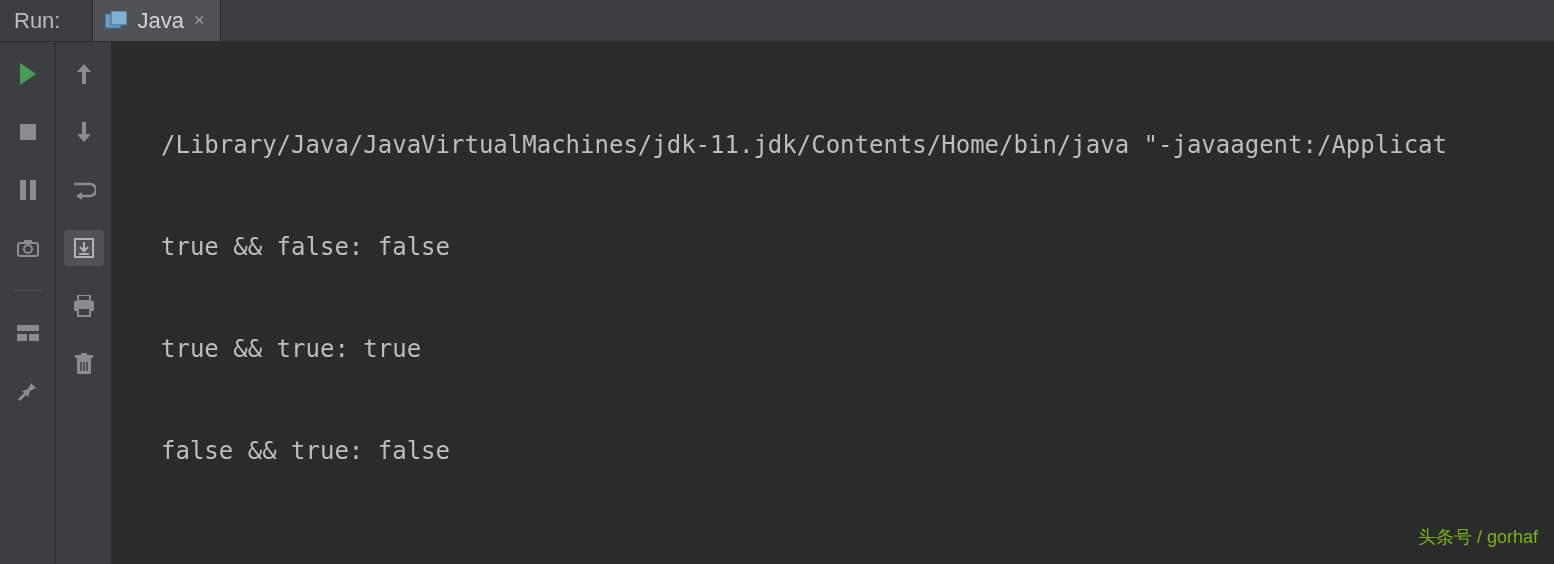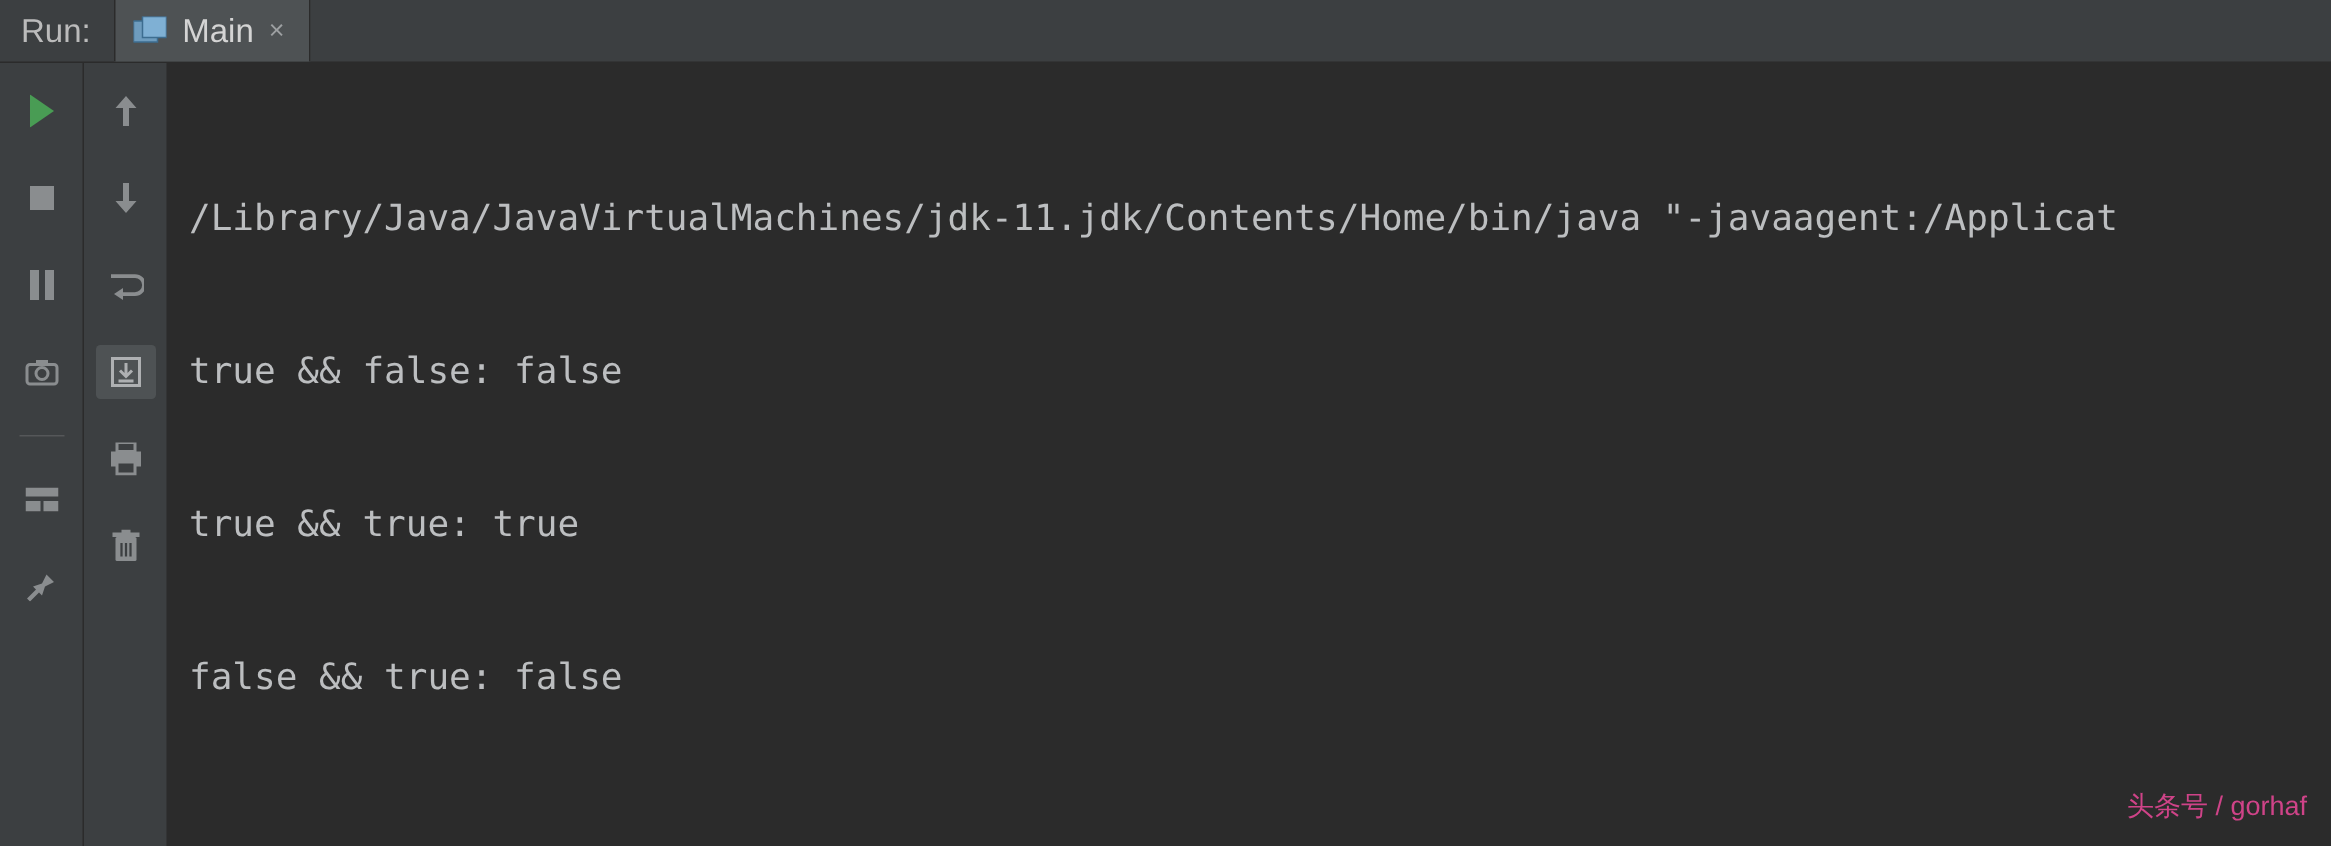--- a/index.html
+++ b/index.html
@@ -17,6 +17,7 @@
     border-bottom: 1px solid #2b2b2b;
     display: flex;
     align-items: stretch;
+    gap: 16px;
   }
   .run-label {
     display: flex;

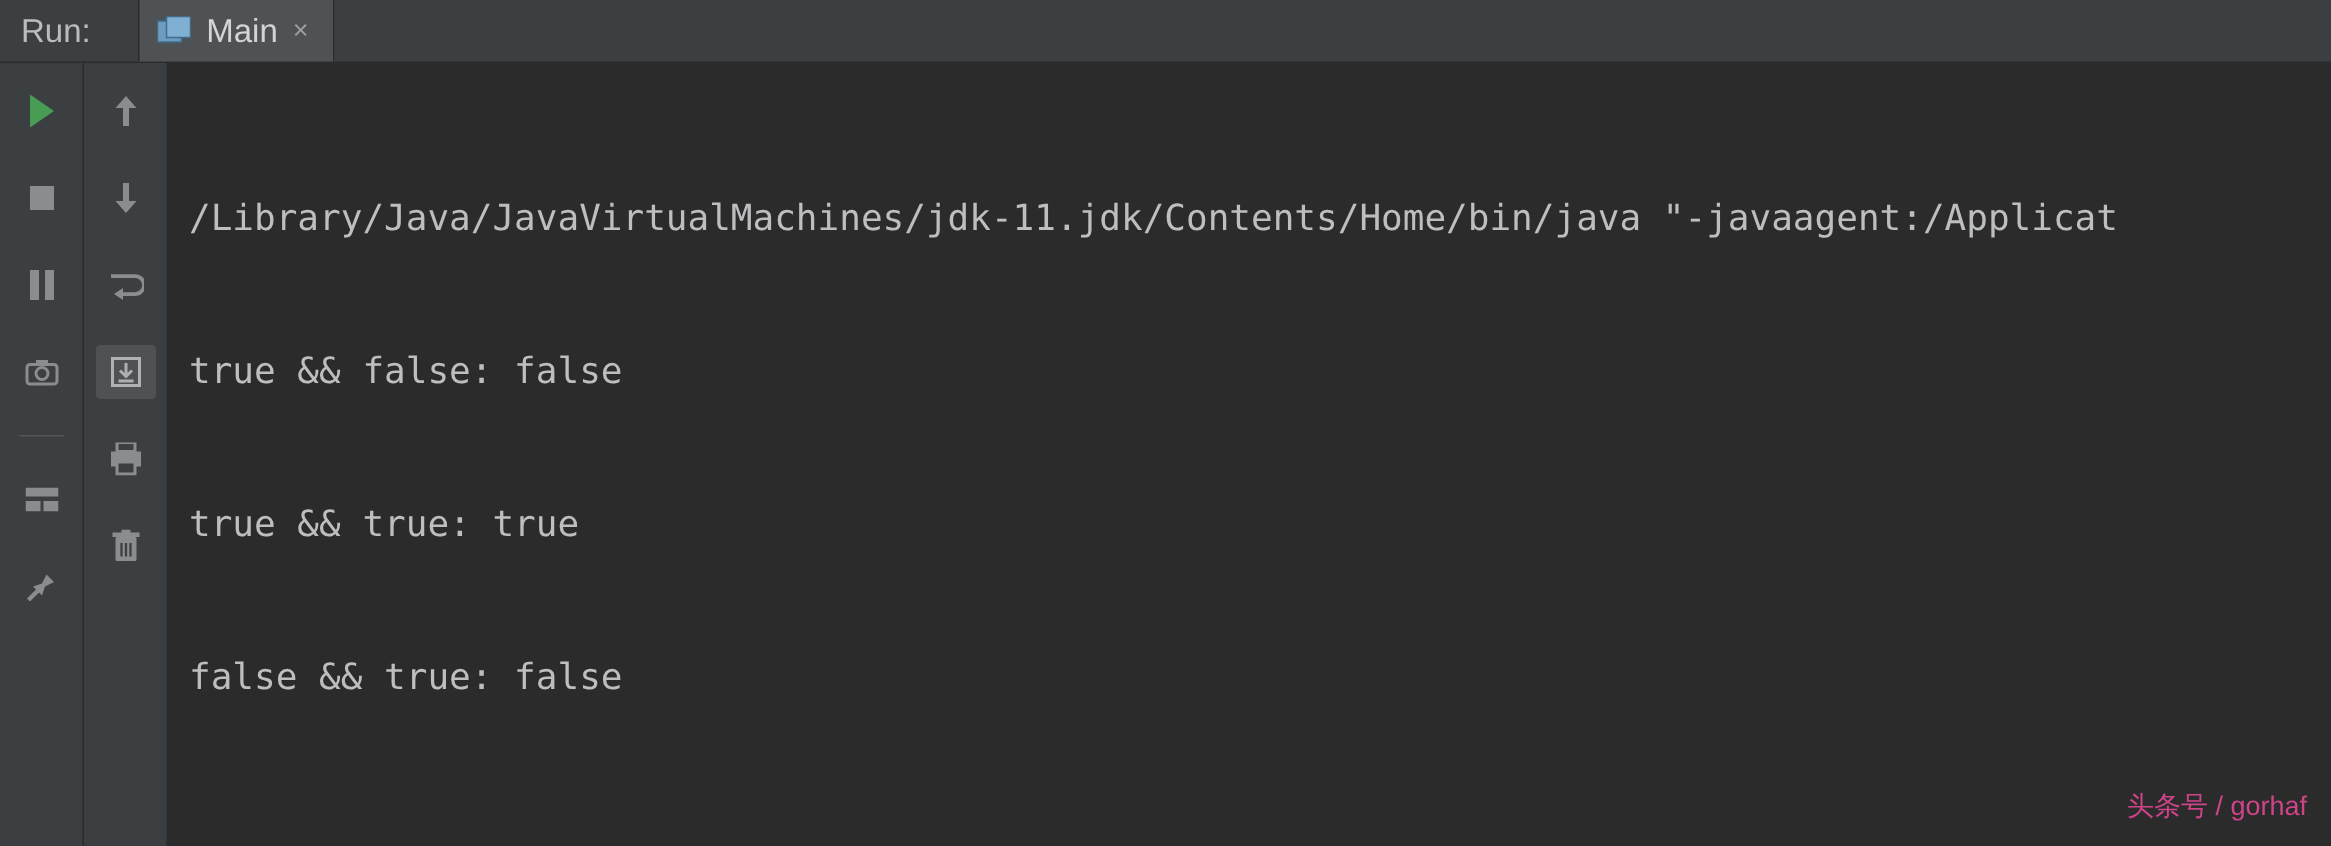--- a/index.html
+++ b/index.html
@@ -114,7 +114,7 @@
         <rect x="6" y="0" width="16" height="14" fill="#7fb0d4" stroke="#3d6d90" stroke-width="1"></rect>
       </svg>
     </span>
-    <span>Main</span>
+    <span>Java</span>
     <span class="close">×</span>
   </div>
 </div>

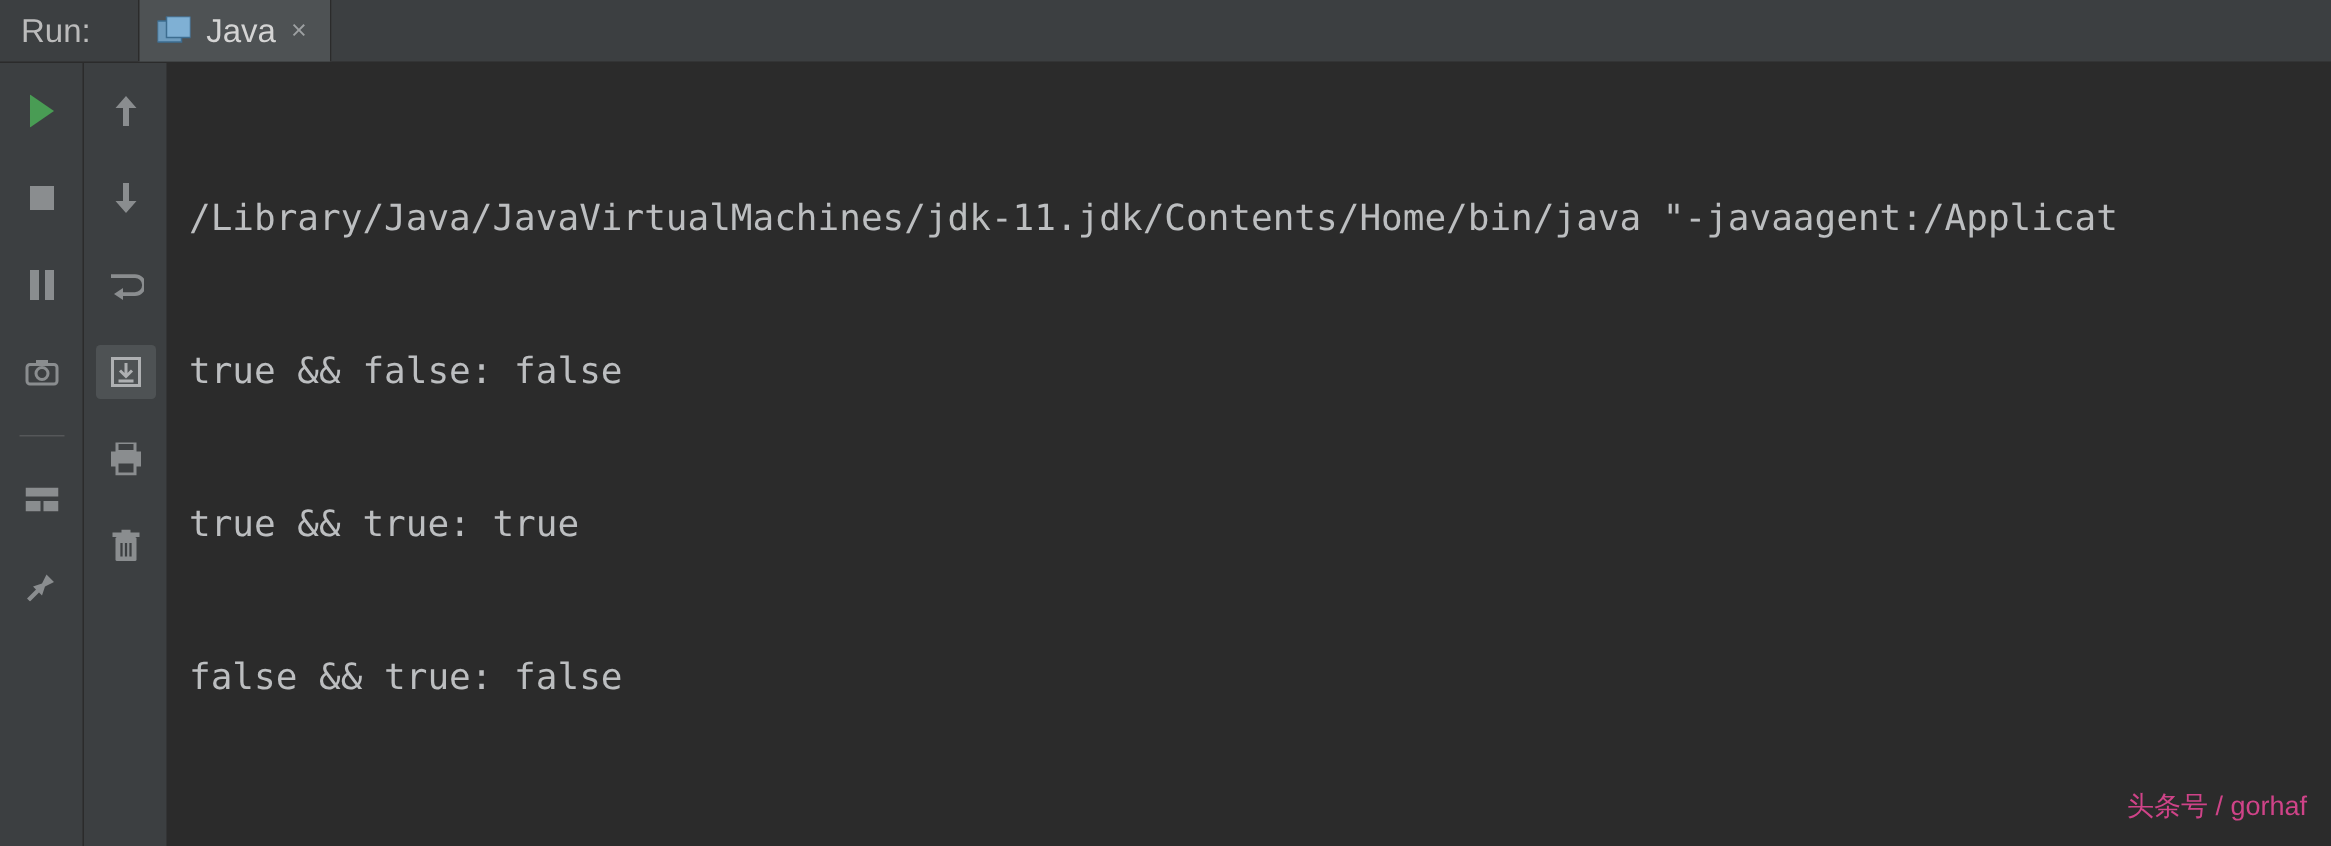--- a/index.html
+++ b/index.html
@@ -91,7 +91,7 @@
     white-space: pre;
     overflow: hidden;
   }
-  .console .line { display:block; }
+  .console .line { display:block;margin-left:35px; }
   .watermark {
     position: absolute;
     right: 16px;

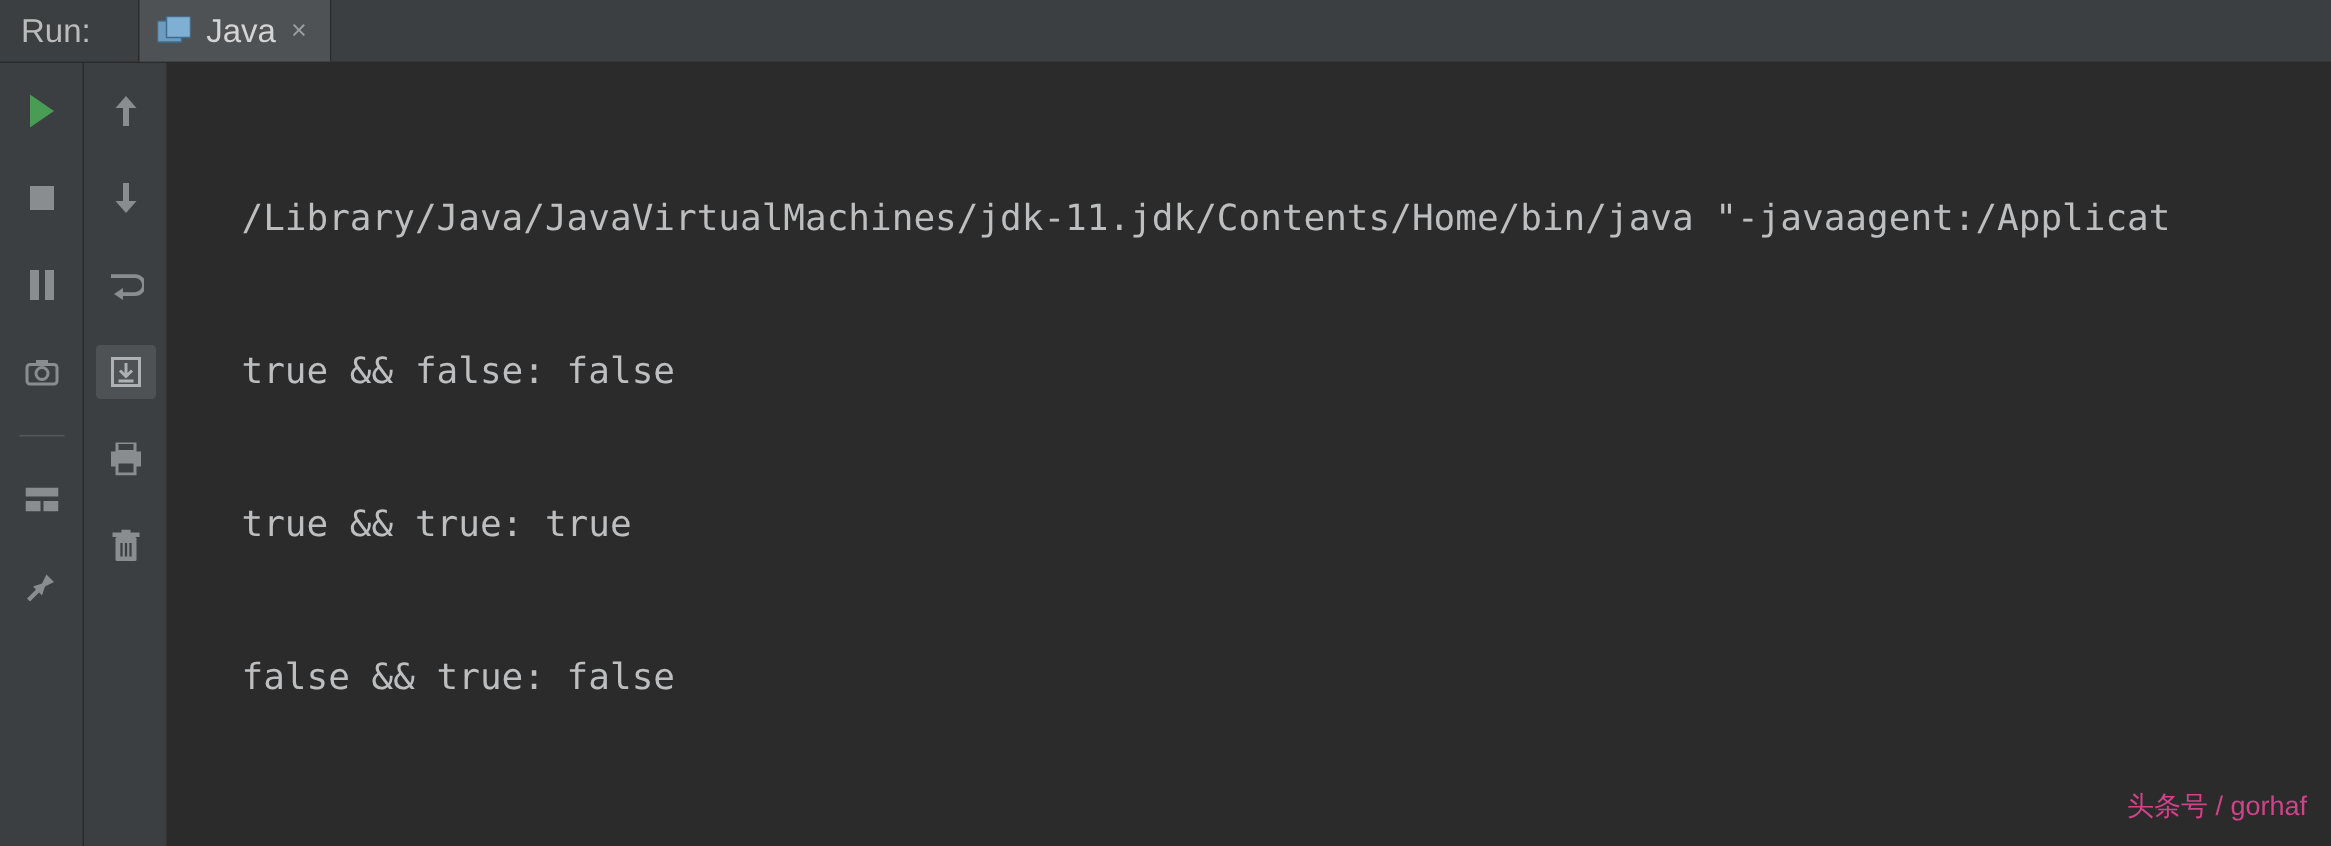--- a/index.html
+++ b/index.html
@@ -98,7 +98,7 @@
     bottom: 10px;
     font-family: "Segoe UI", Arial, sans-serif;
     font-size: 18px;
-    color: #ec4899;
+    color: #84cc16;
     opacity: 0.85;
   }
 </style>

